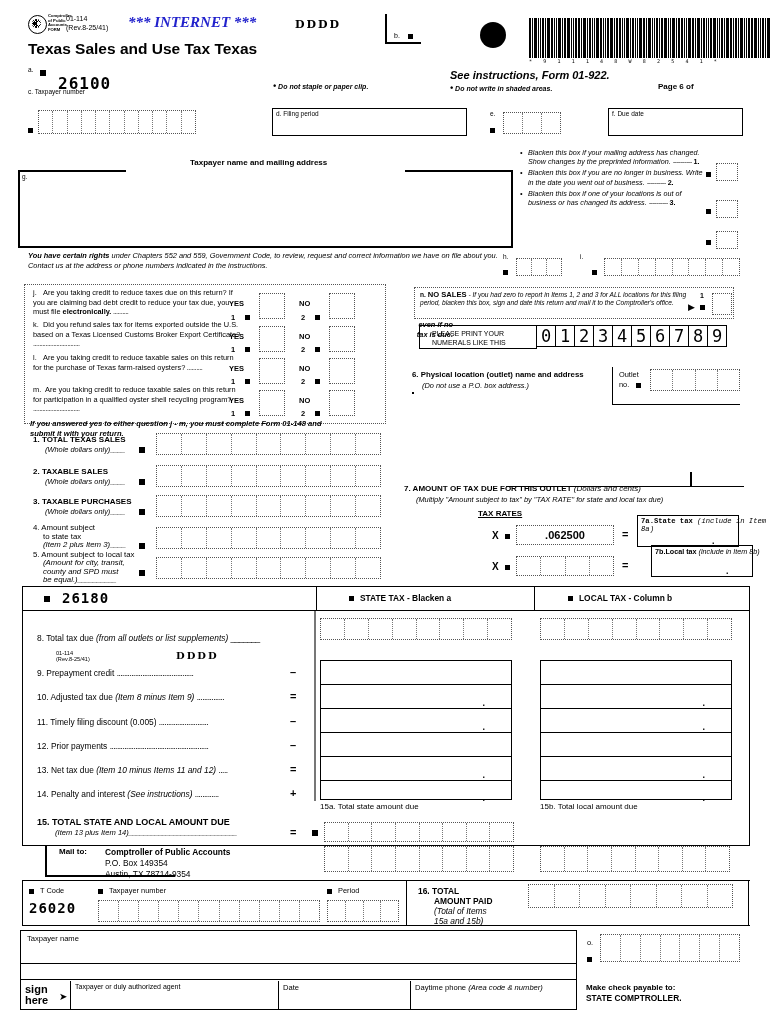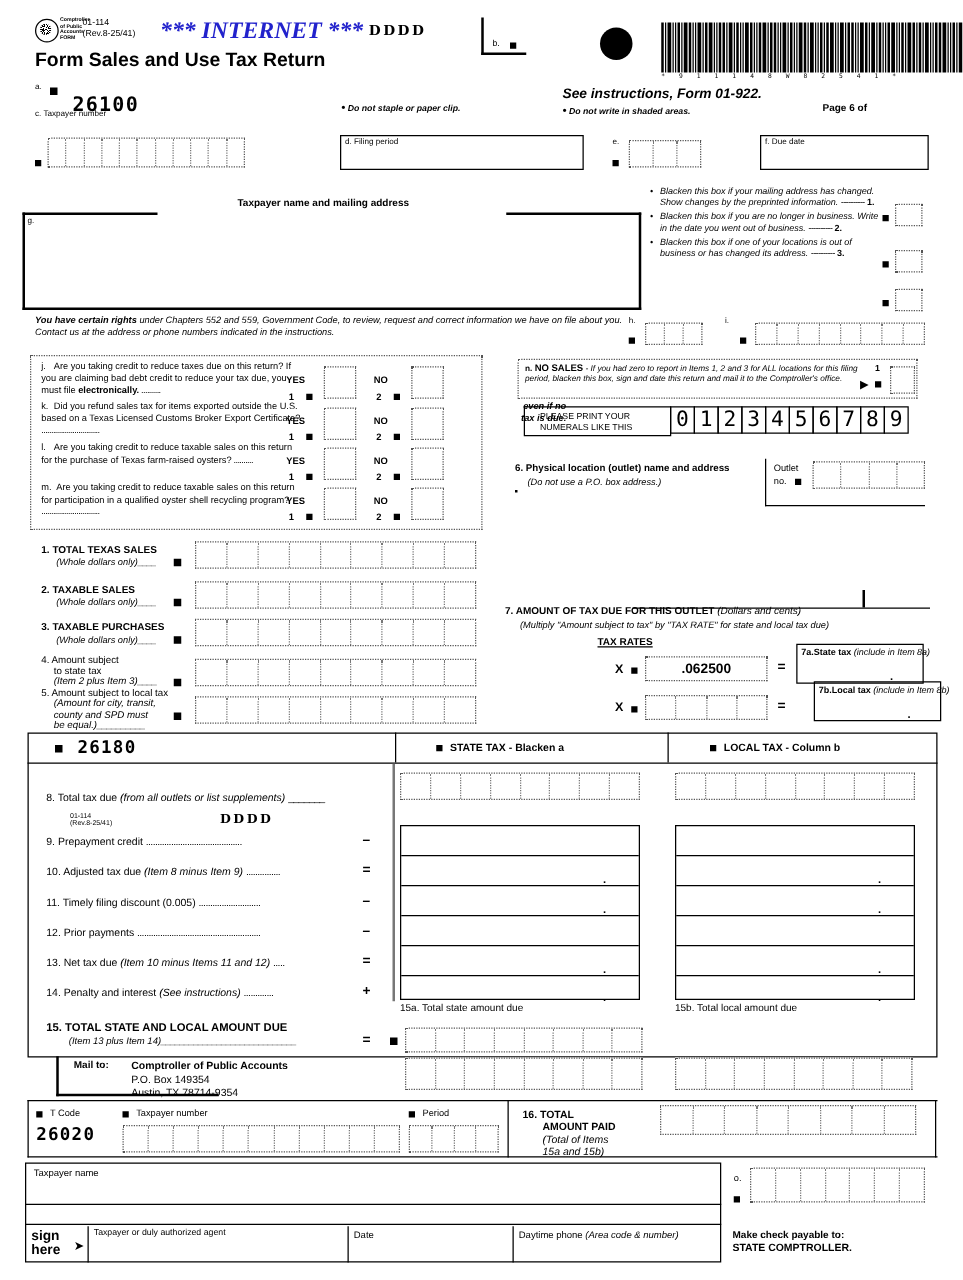--- a/index.html
+++ b/index.html
@@ -45,7 +45,7 @@
   <div class="abs" style="left:66px;top:15px;font-size:7px;">01-114</div>
   <div class="abs" style="left:66px;top:24px;font-size:7px;">(Rev.8-25/41)</div>
 
-  <div class="abs" style="left:128px;top:14px;font-size:19px;font-weight:bold;font-style:italic;color:#2222cc;font-family:'Liberation Serif',serif;">*** INTERNET ***</div>
+  <div class="abs" style="left:128px;top:14px;font-size:15px;font-weight:bold;font-style:italic;color:#2222cc;font-family:'Liberation Serif',serif;">*** INTERNET ***</div>
 
   <div class="abs" style="left:295px;top:18px;font-size:11px;font-family:'DejaVu Serif',serif;font-weight:bold;letter-spacing:2px;">DDDD</div>
 

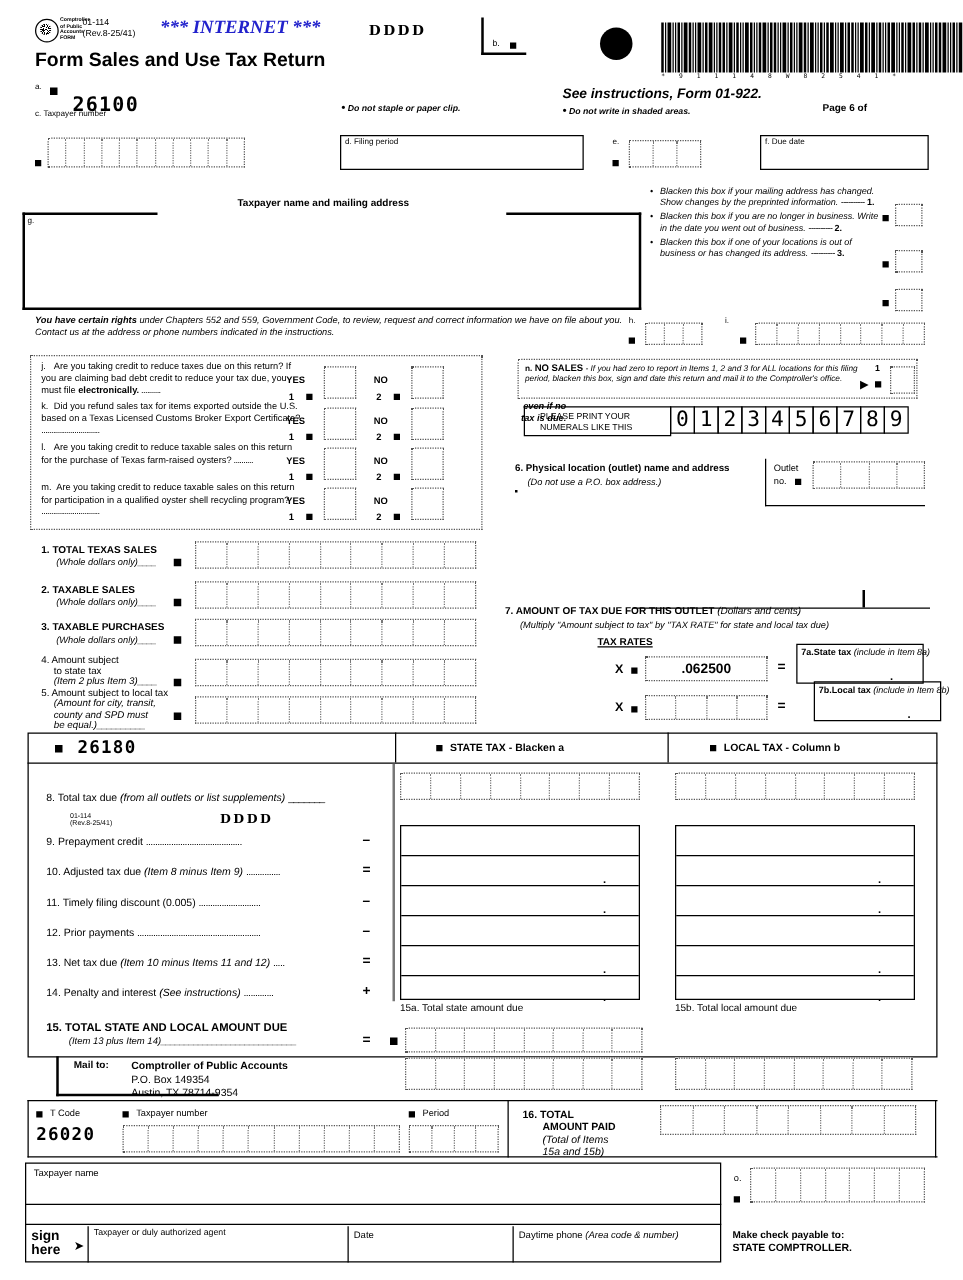--- a/index.html
+++ b/index.html
@@ -151,7 +151,7 @@
     <div class="bctxt">* 9 1 1 1 4 8 W 8 2 5 4 1 *</div>
   </div>
 
-  <div class="abs" style="left:28px;top:40px;font-size:15.5px;font-weight:bold;">Form Sales and Use Tax Return</div>
+  <div class="abs" style="left:28px;top:40px;font-size:15.5px;font-weight:bold;">Texas Sales and Use Tax Texas</div>
 
   <div class="abs" style="left:28px;top:66px;font-size:6.5px;">a.</div>
   <div class="abs sq" style="left:40px;top:70px;width:6px;height:6px;"></div>

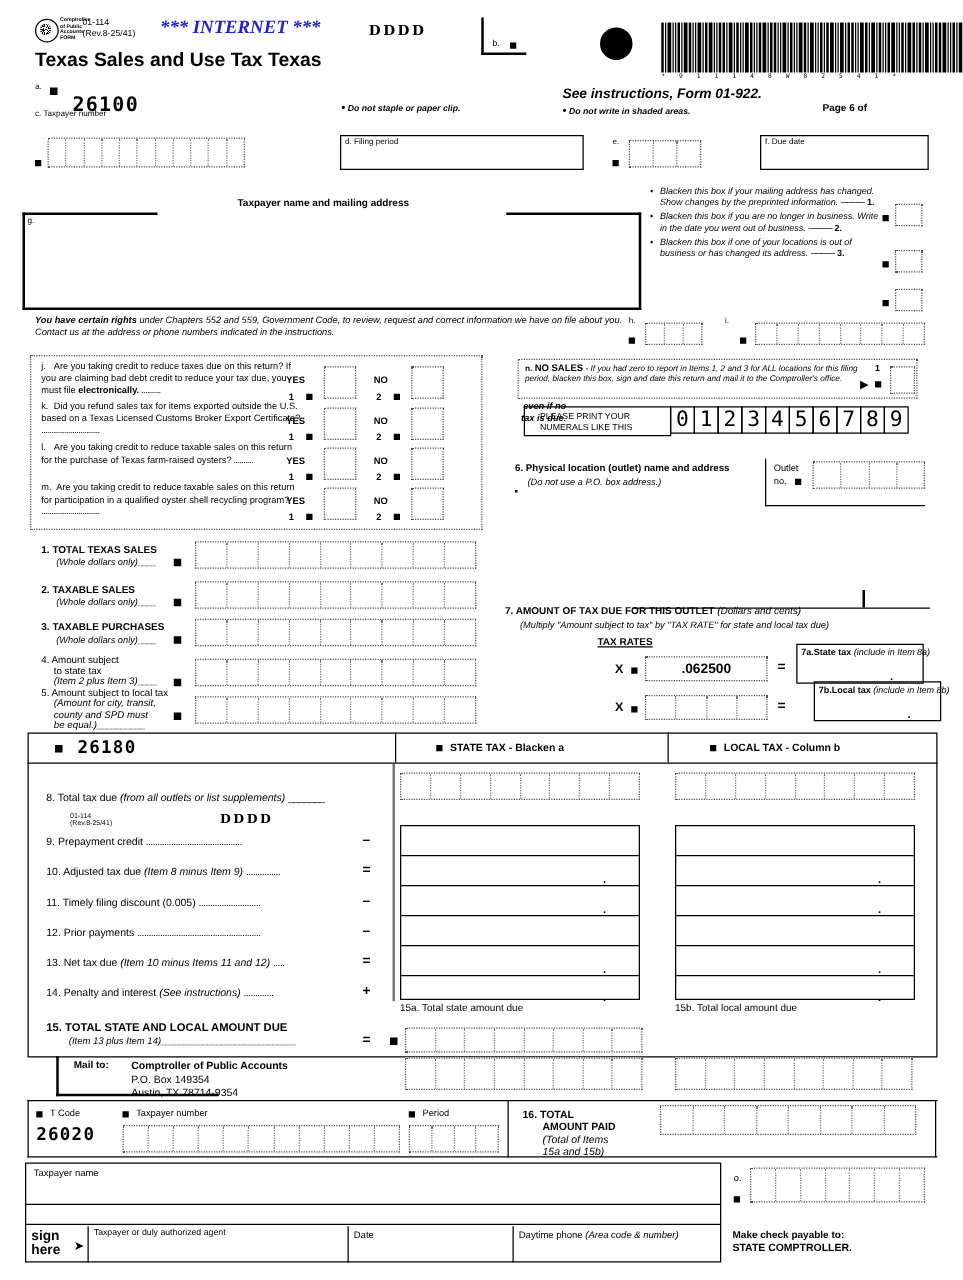--- a/index.html
+++ b/index.html
@@ -318,6 +318,7 @@
   <div class="abs sq" style="left:315px;top:411px;"></div>
   <div class="abs tinycell" style="left:329px;top:390px;width:26px;height:26px;"></div>
 
+  <div class="abs" style="left:30px;top:419px;width:300px;font-size:7.6px;font-weight:bold;font-style:italic;line-height:9.6px;">If you answered yes to either question j - m, you must complete Form 01-148 and submit it with your return.</div>
 
   <div class="abs" style="left:393px;top:288px;width:60px;text-align:right;font-size:7.4px;font-weight:bold;font-style:italic;line-height:10.5px;">
     <div>Return</div>

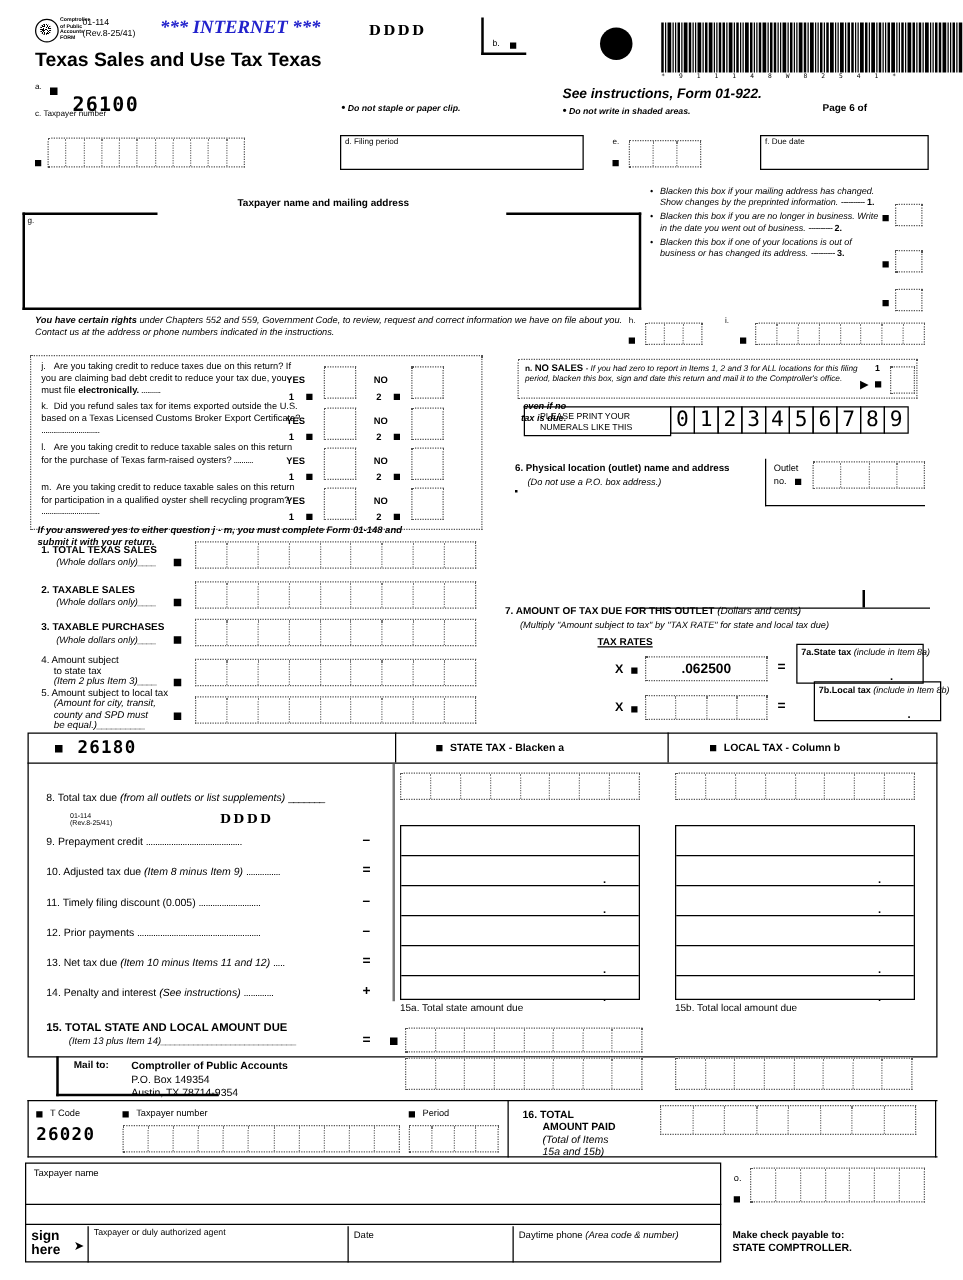--- a/index.html
+++ b/index.html
@@ -508,7 +508,7 @@
   <div class="abs" style="left:622px;top:528px;font-size:11px;font-weight:bold;">=</div>
 
   <div class="abs solid" style="left:637px;top:515px;width:102px;height:32px;border-width:1.4px;"></div>
-  <div class="abs" style="left:641px;top:517px;font-size:7.2px;font-weight:bold;">
+  <div class="abs" style="left:641px;top:517px;font-size:7.2px;font-weight:bold;font-family:Liberation Mono, monospace;">
     <span>7a.State tax</span>
     <span style="font-weight:normal;font-style:italic;">(include in Item 8a)</span>
   </div>

